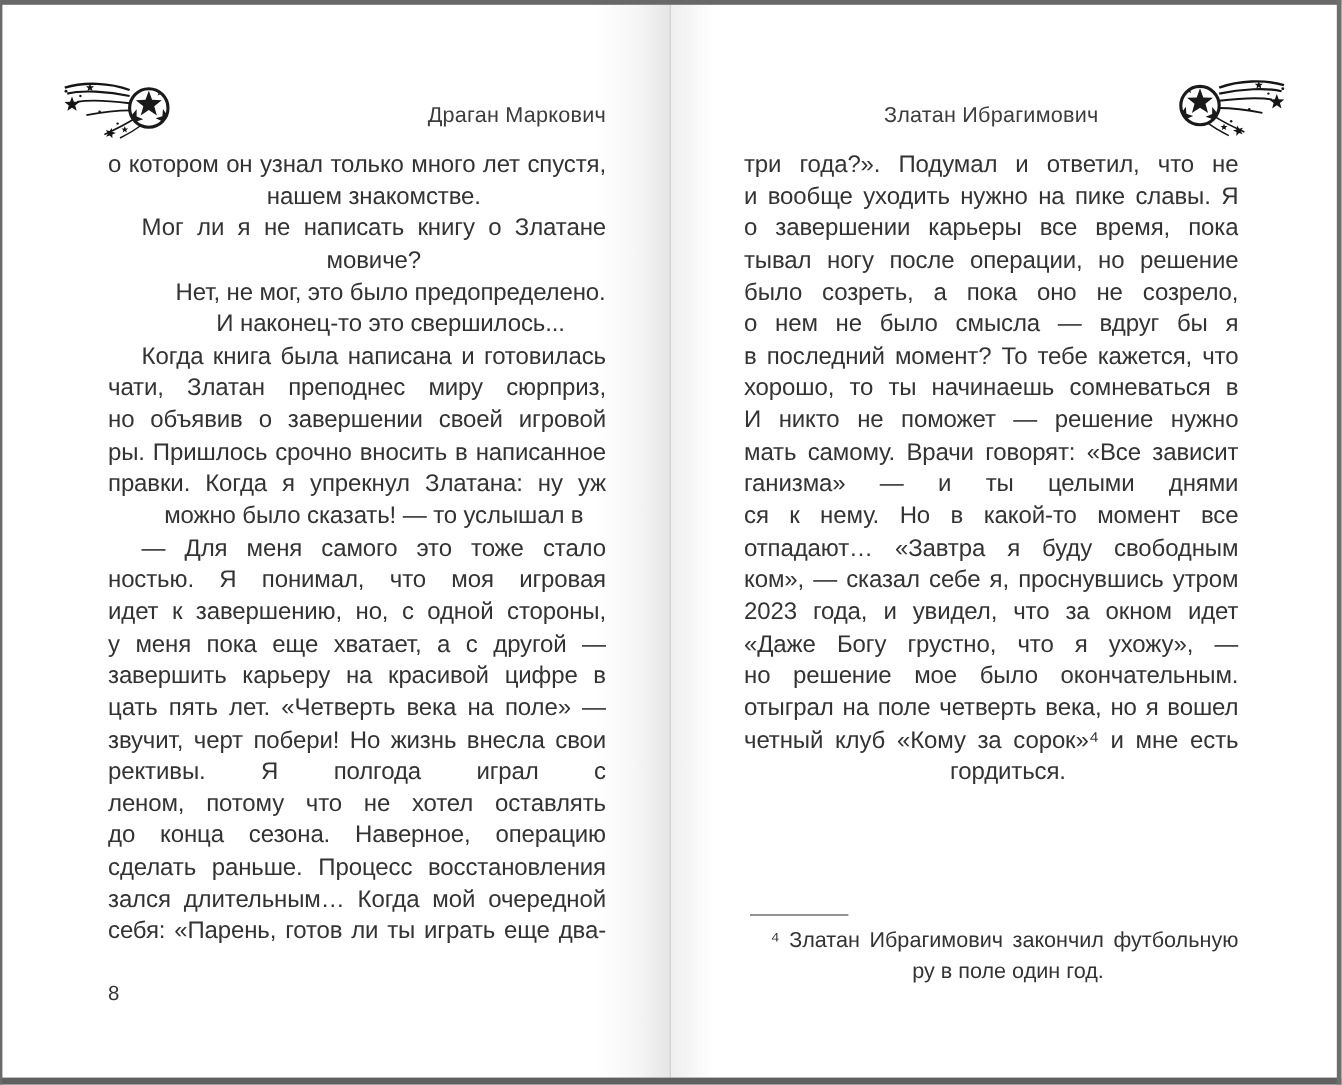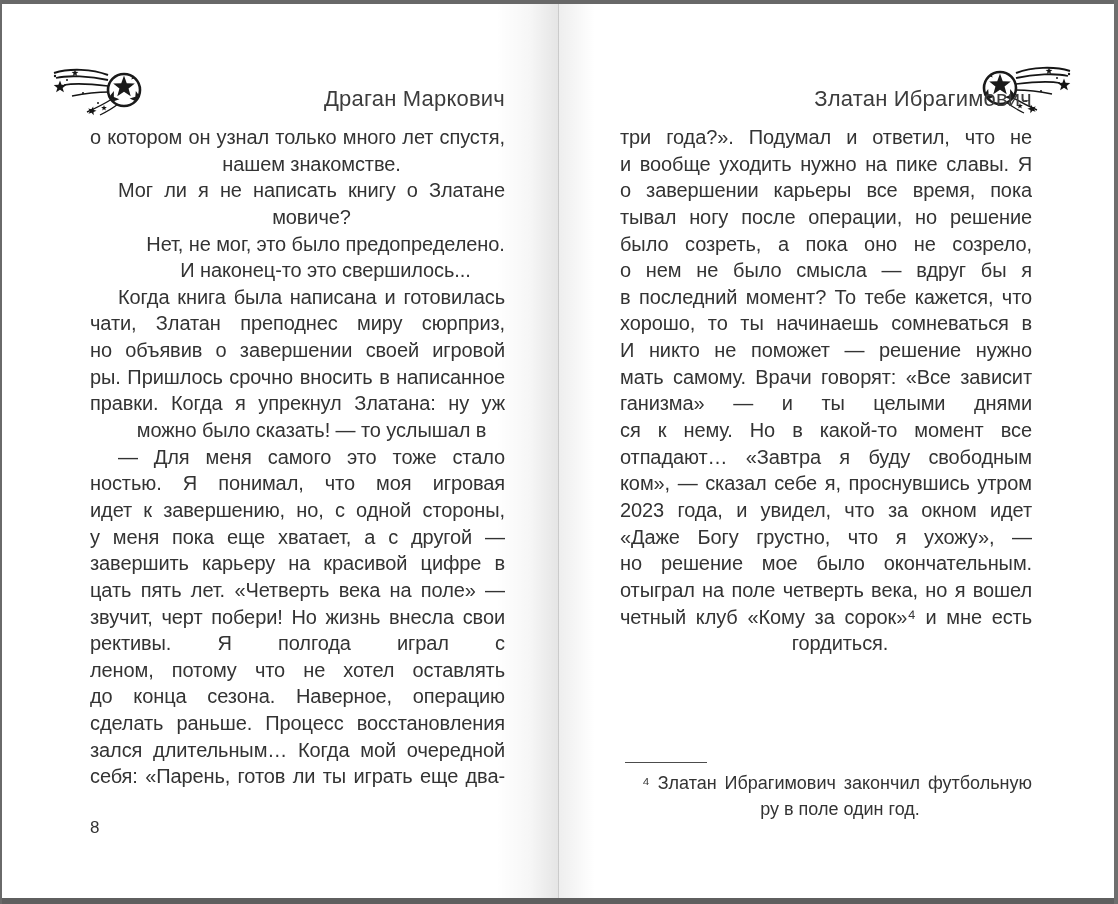--- a/index.html
+++ b/index.html
@@ -20,7 +20,7 @@
   .gutter-shade-right{position:absolute;left:559px;top:4px;width:36px;height:894px;
     background:linear-gradient(to right, rgba(0,0,0,0.065), rgba(0,0,0,0));}
 
-  .running-head{position:absolute;top:86px;font-size:22px;letter-spacing:0.2px;color:#3c3c3c;}
+  .running-head{position:absolute;top:86px;font-size:18px;letter-spacing:0.2px;color:#3c3c3c;}
   .running-head.left{left:90px;width:415px;text-align:right;}
   .running-head.right{left:620px;width:412px;text-align:right;}
 

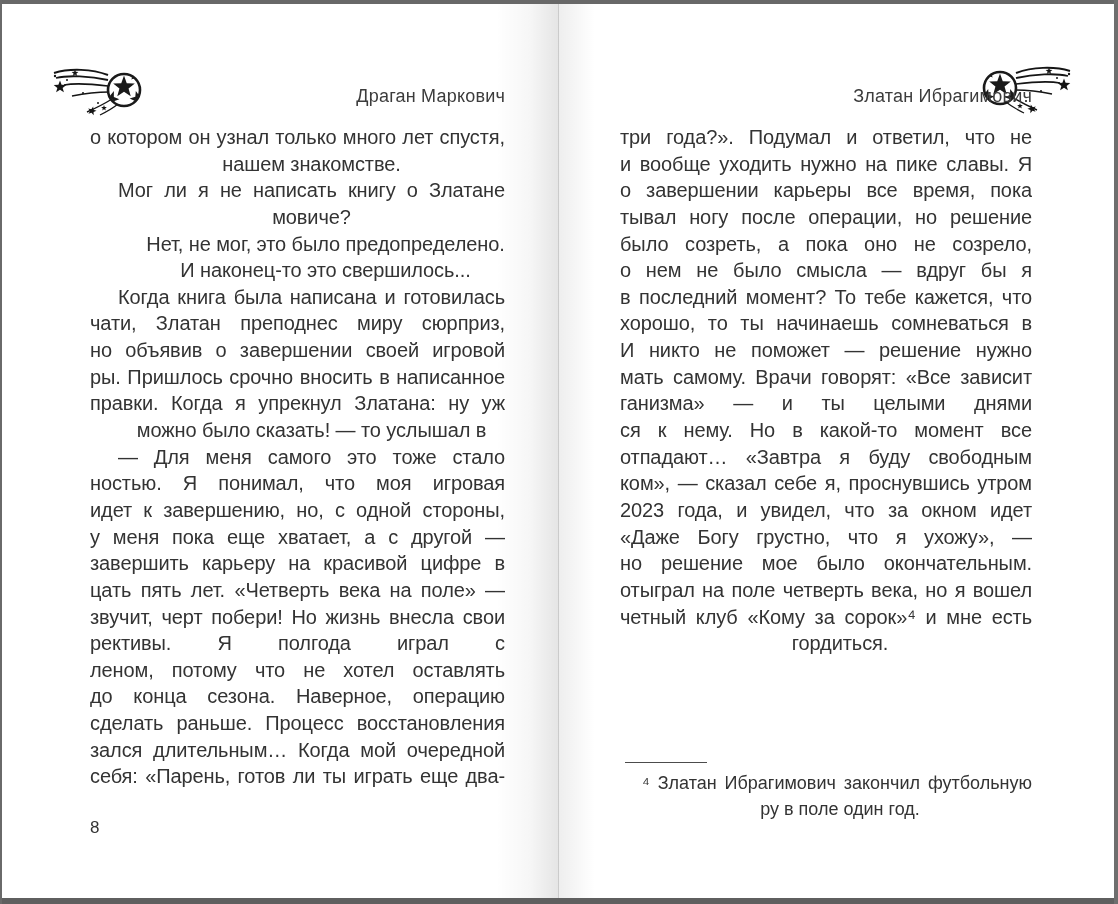--- a/index.html
+++ b/index.html
@@ -22,7 +22,7 @@
 
   .running-head{position:absolute;top:86px;font-size:18px;letter-spacing:0.2px;color:#3c3c3c;}
   .running-head.left{left:90px;width:415px;text-align:right;}
-  .running-head.right{left:620px;width:412px;text-align:right;}
+  .running-head.right{left:620px;width:412px;text-align:center;}
 
   .body-text{position:absolute;top:124px;font-size:20px;letter-spacing:-0.1px;color:#333;}
   #left-body{left:90px;width:415px;}

